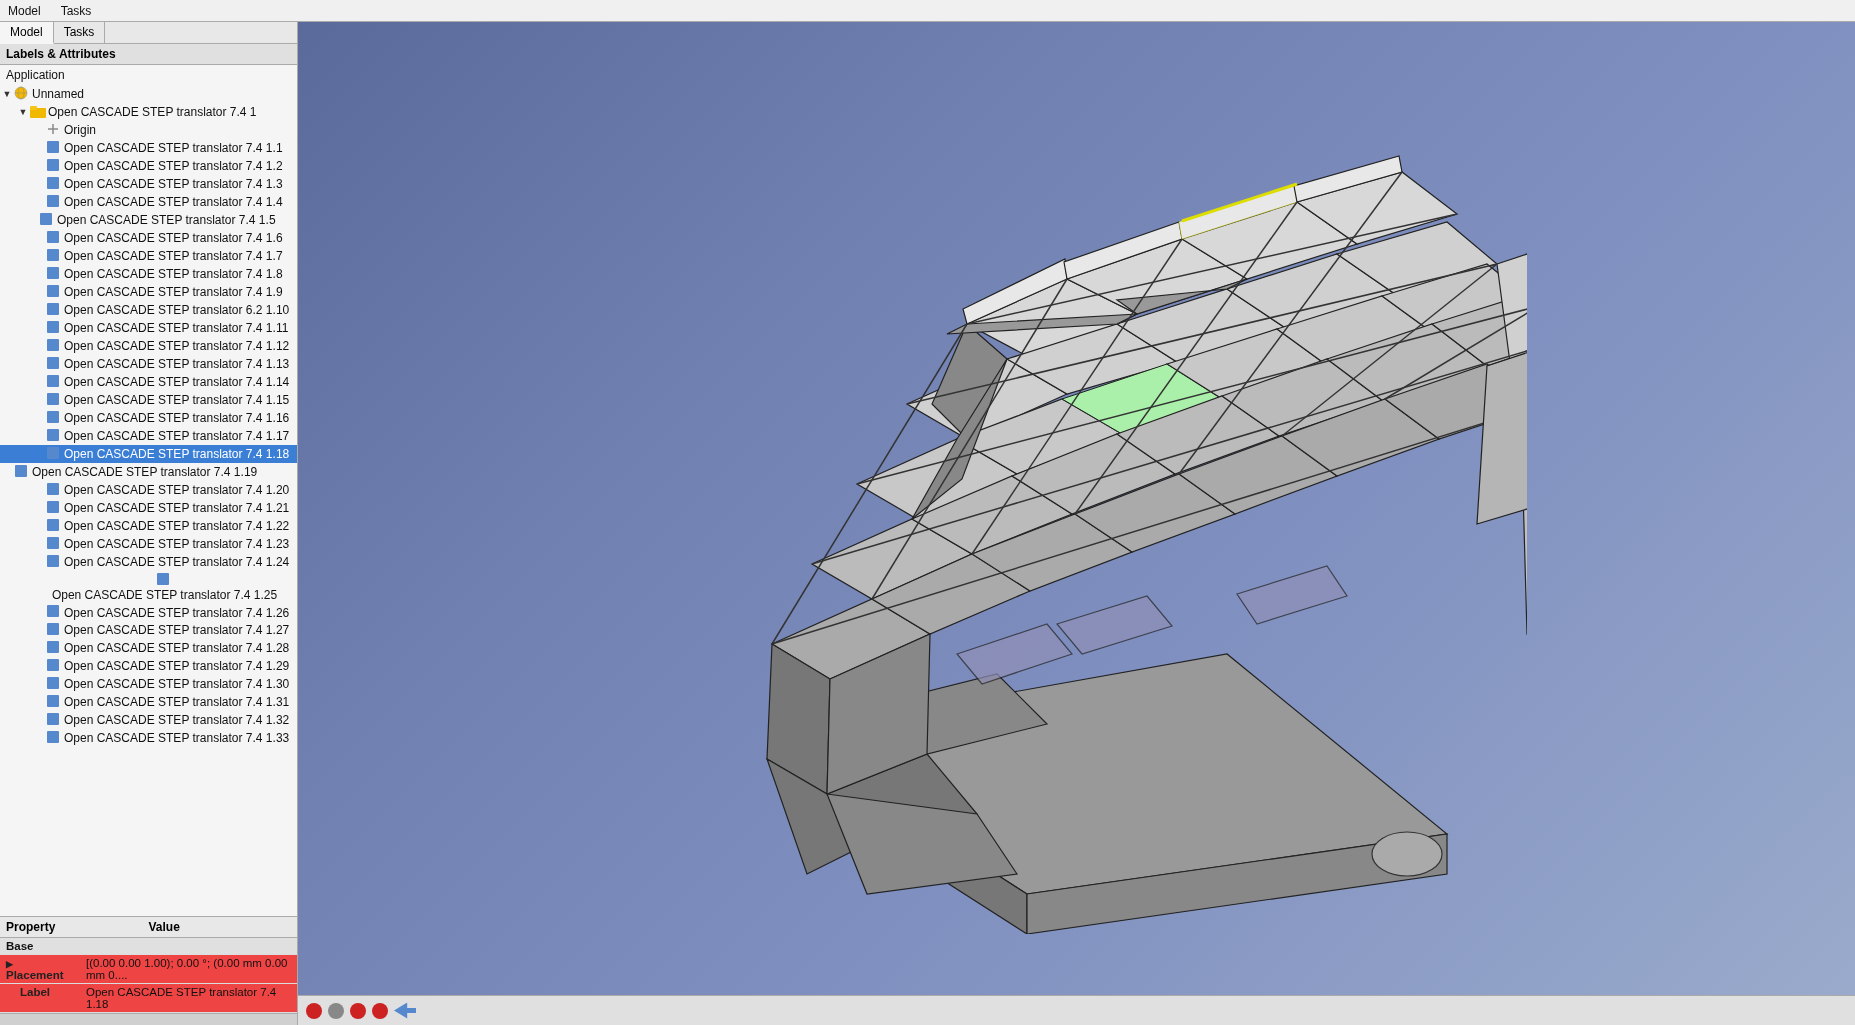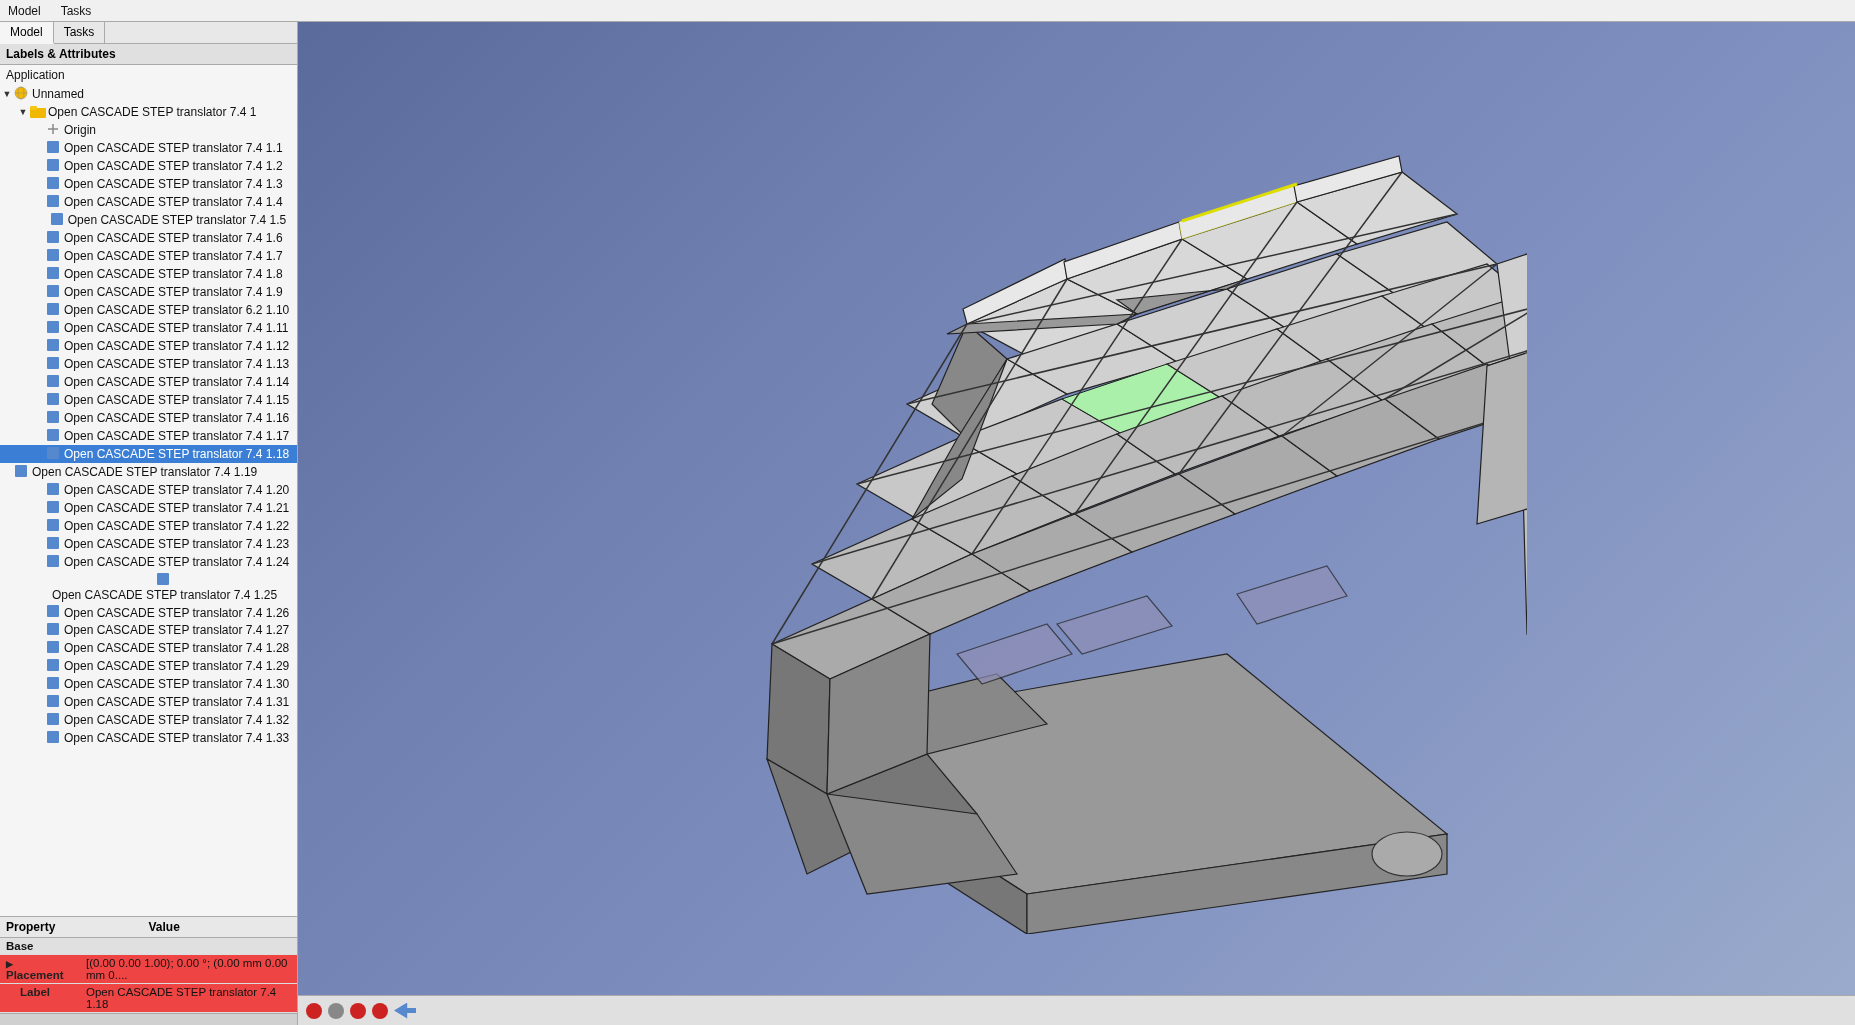--- a/index.html
+++ b/index.html
@@ -275,7 +275,7 @@
             </svg></span>
           <span class="tree-label">Open CASCADE STEP translator 7.4 1.4</span>
         </div>
-        <div class="tree-node" style="padding-left: 25px; justify-content: center;">
+        <div class="tree-node" style="padding-left: 25px;">
           <span style="width: 14px; display: inline-block;"></span>
           <span class="tree-icon"><svg width="14" height="14" viewBox="0 0 14 14">
               <rect x="1" y="1" width="12" height="12" rx="1" fill="#5588cc"></rect>

